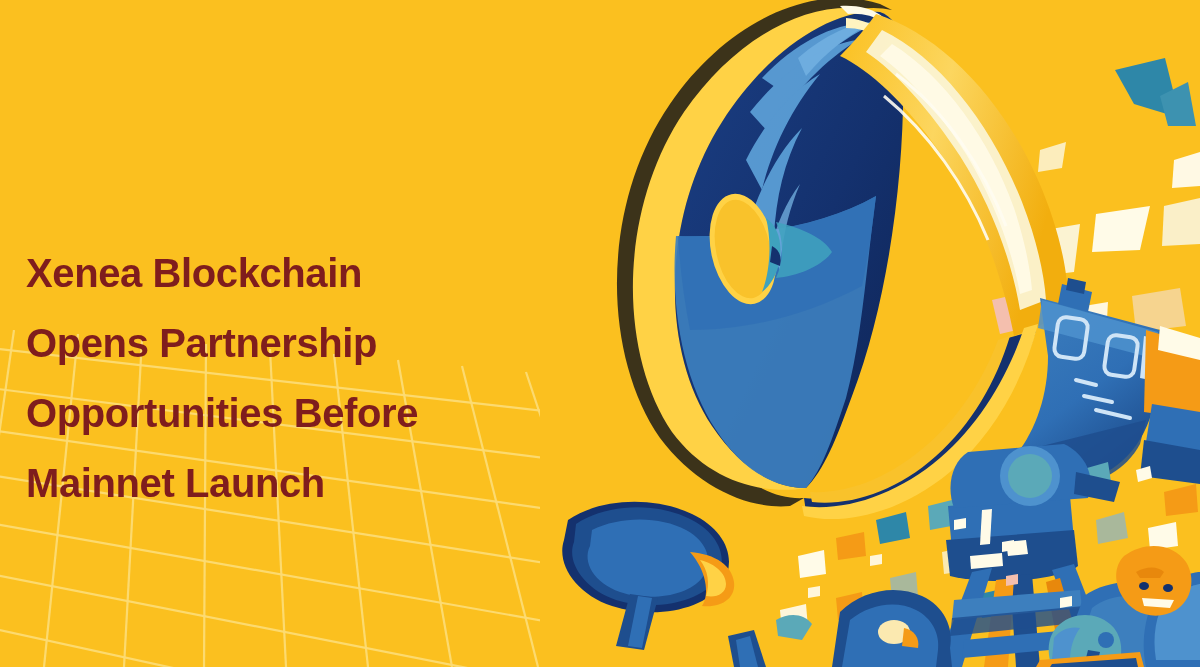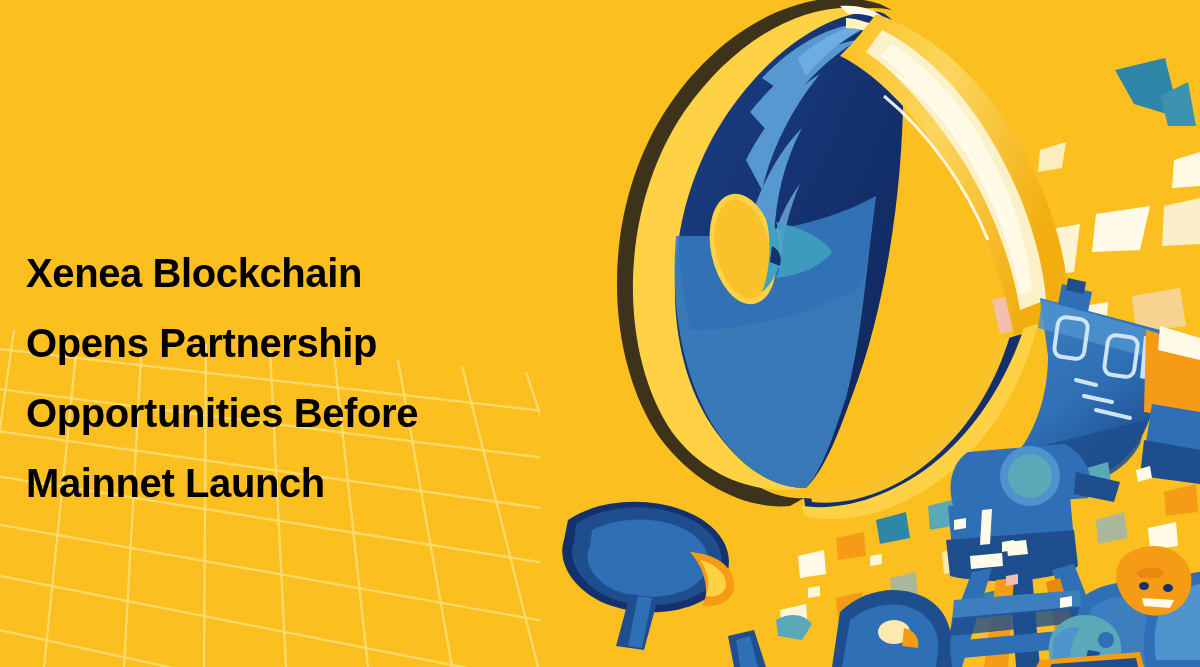--- a/index.html
+++ b/index.html
@@ -42,7 +42,7 @@
     line-height: 70px;
     font-weight: 700;
     letter-spacing: -0.4px;
-    color: #000000;
+    color: #7f1d1d;
     white-space: pre-line;
     z-index: 6;
   }

